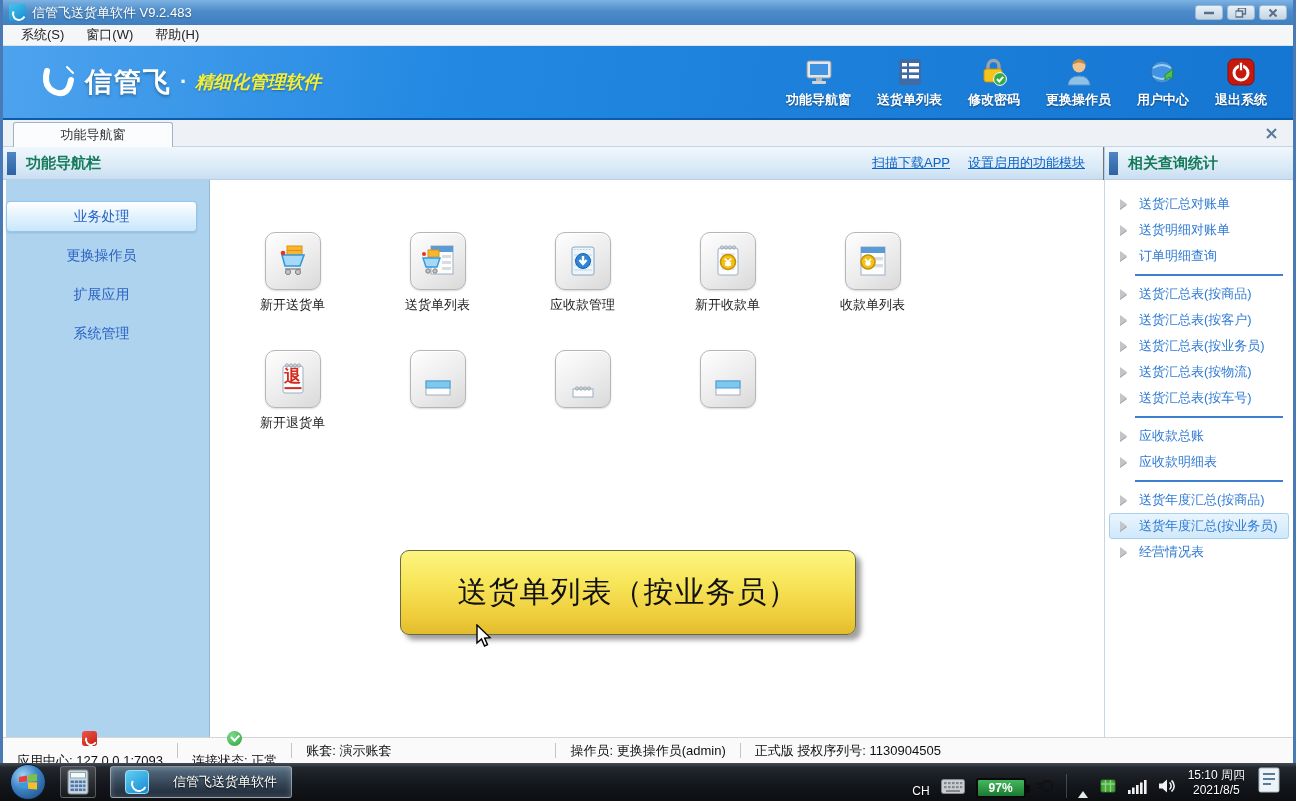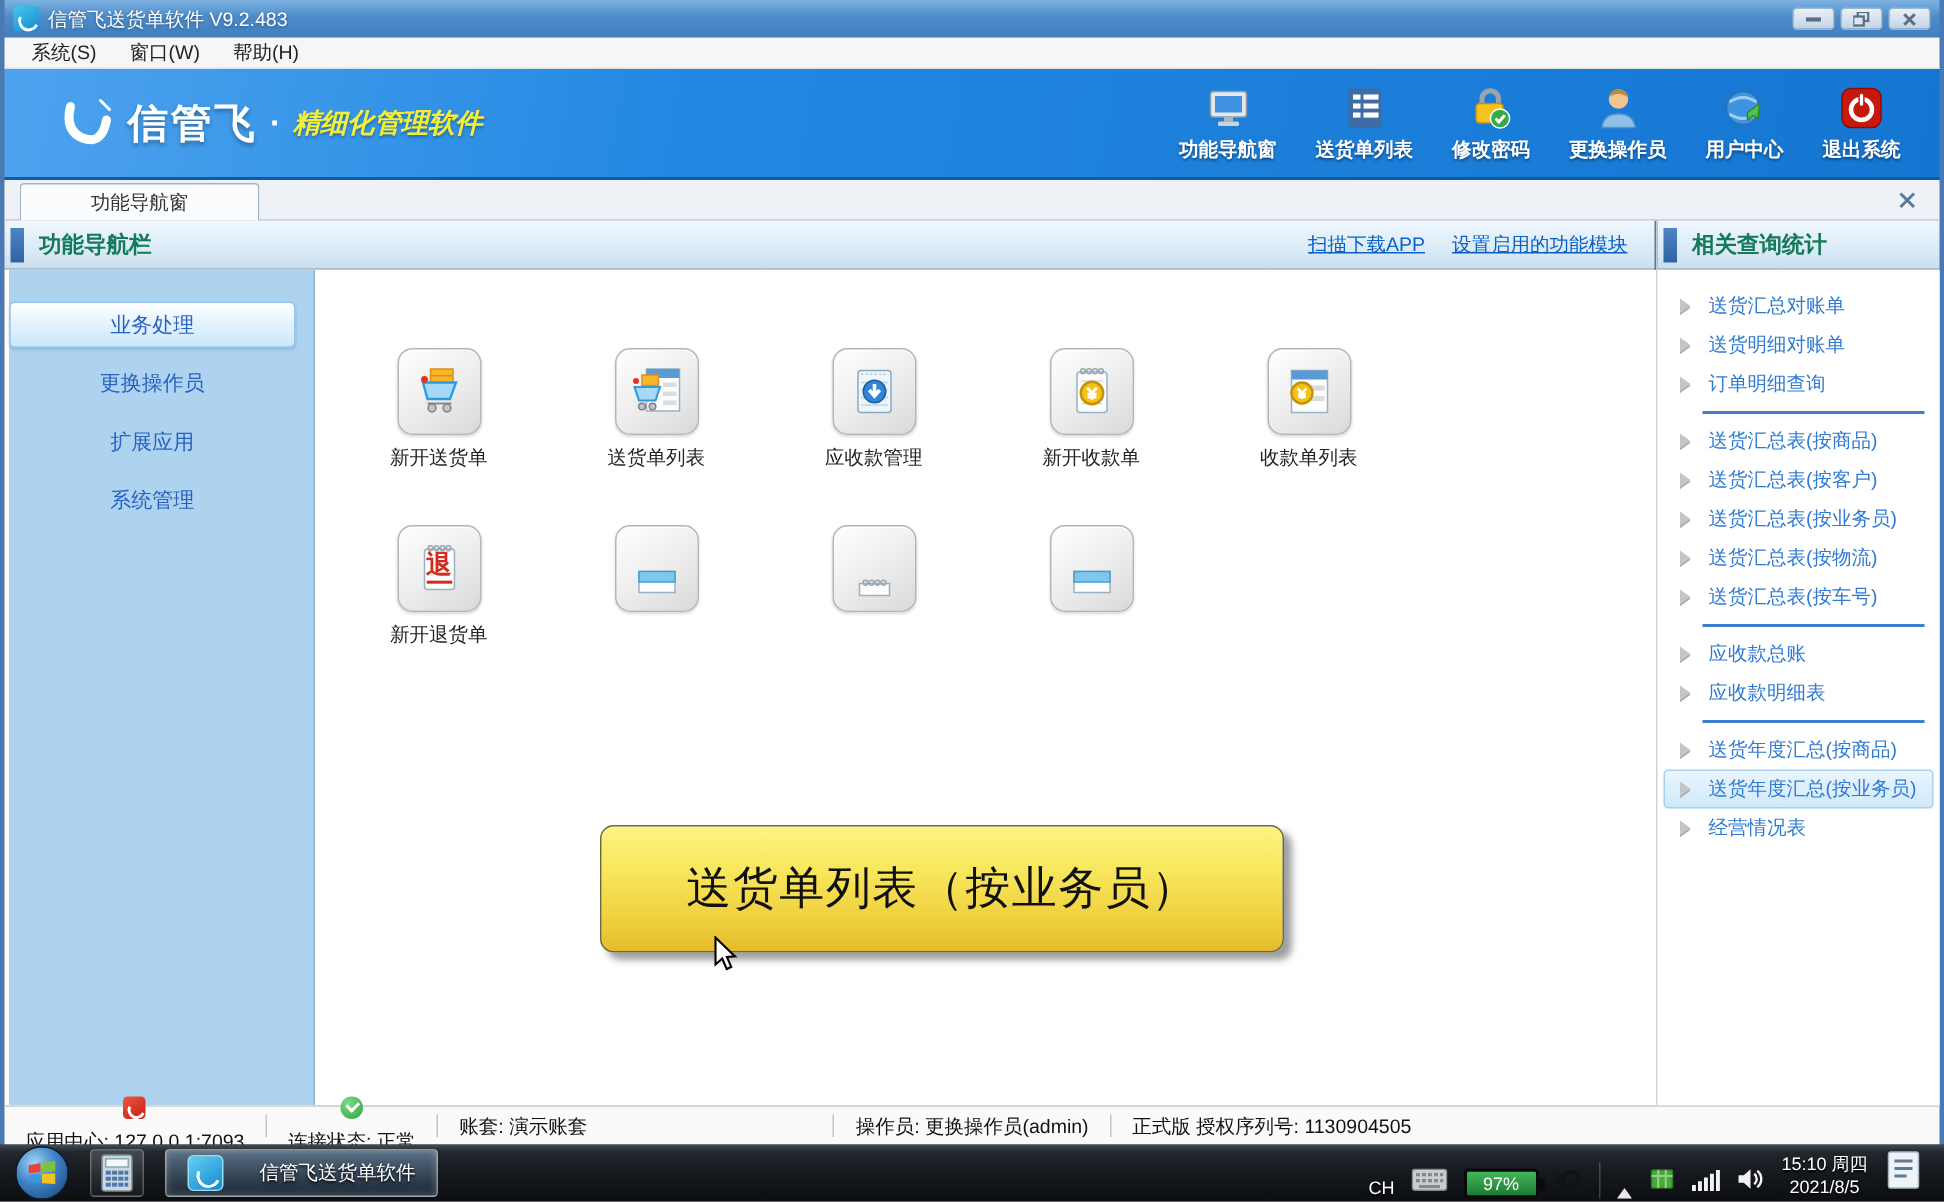--- a/index.html
+++ b/index.html
@@ -143,7 +143,7 @@
   .battery { width:50px; height:20px; border:2px solid #0a0a0a; border-radius:3px;
     background:linear-gradient(180deg,#43b85c,#1d7a33); display:flex; align-items:center; justify-content:center; position:relative; }
   .battery::after { content:""; position:absolute; right:-6px; top:5px; width:4px; height:8px; background:#0a0a0a; border-radius:0 2px 2px 0; }
-  .battery .pct { color:#fff; font-size:12px; font-weight:normal; }
+  .battery .pct { color:#fff; font-size:12px; font-weight:bold; }
   .tri-up { width:0; height:0; border-left:5px solid transparent; border-right:5px solid transparent; border-bottom:7px solid #e8e8e8; }
   .clock { color:#fff; font-size:12px; text-align:center; line-height:15px; text-shadow:0 1px 1px #000; white-space:nowrap; }
   .tray-div { width:1px; height:24px; background:rgba(255,255,255,.2); }

